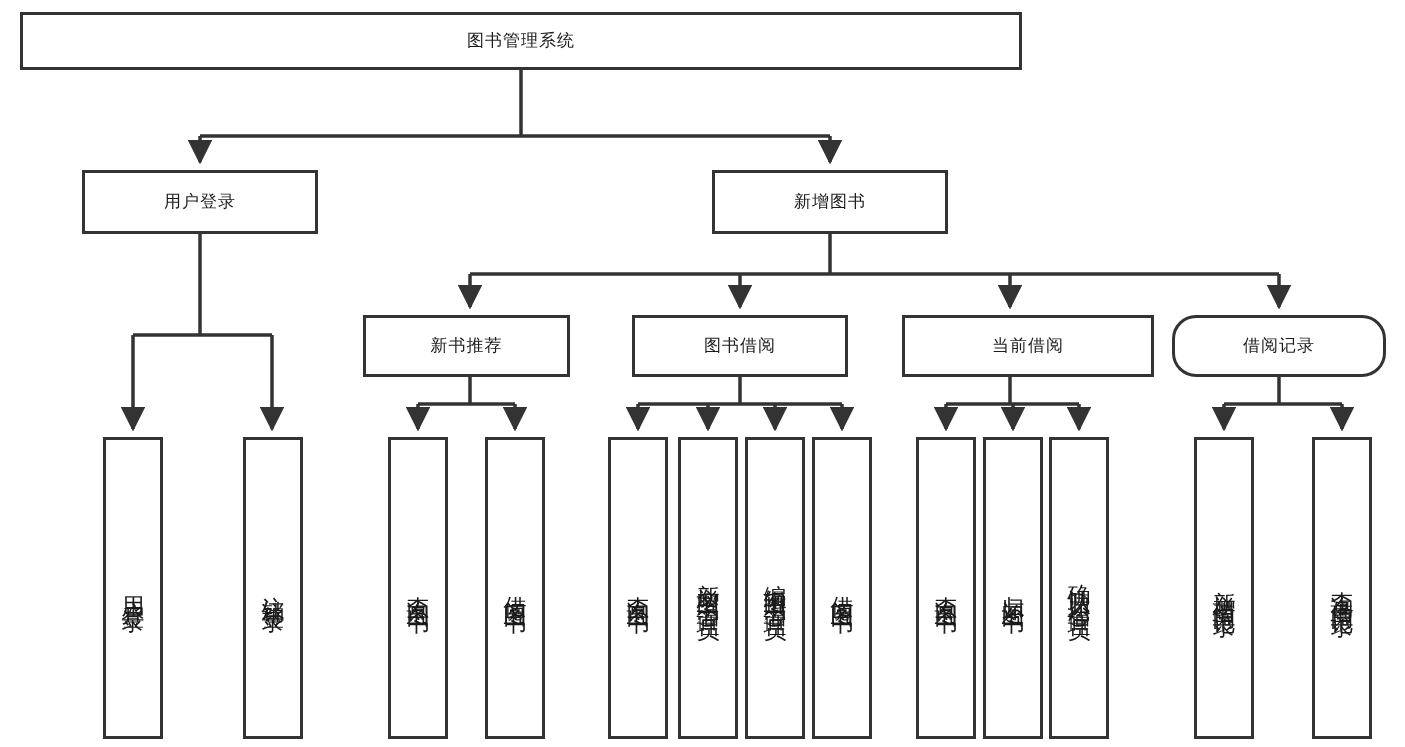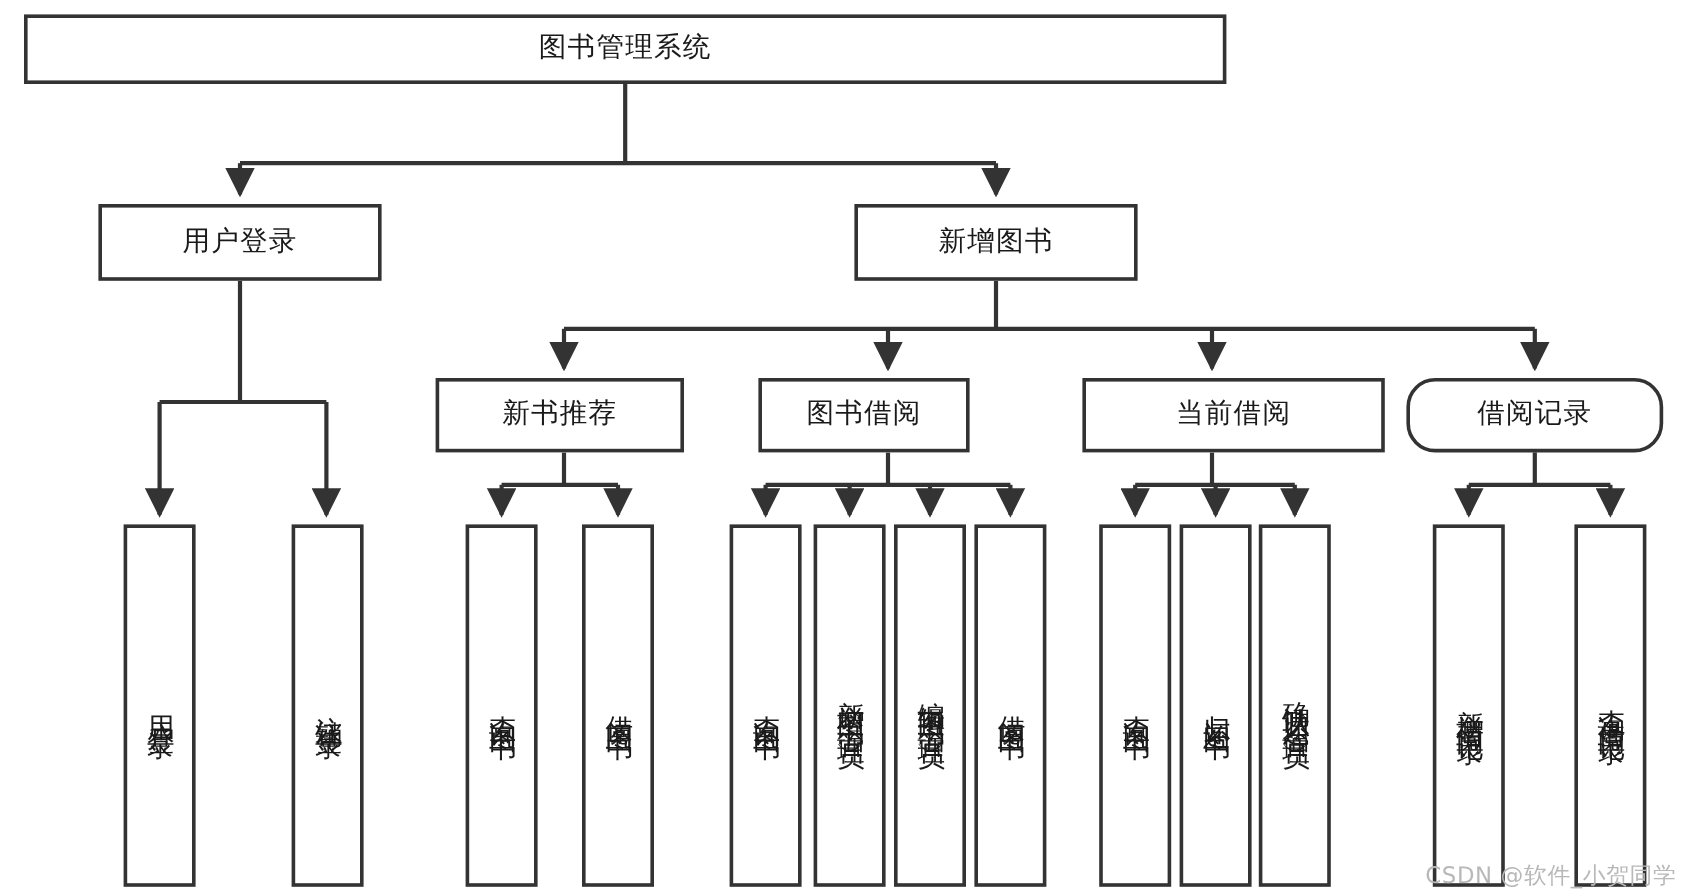--- a/index.html
+++ b/index.html
@@ -38,9 +38,10 @@
     text-align: center;
   }
   .node.h {
-    font-size: 23px;
+    font-size: 17px;
     line-height: 1.2;
     letter-spacing: 1px;
+    font-family: Liberation Serif, serif;
   }
   .node.v {
     writing-mode: vertical-rl;

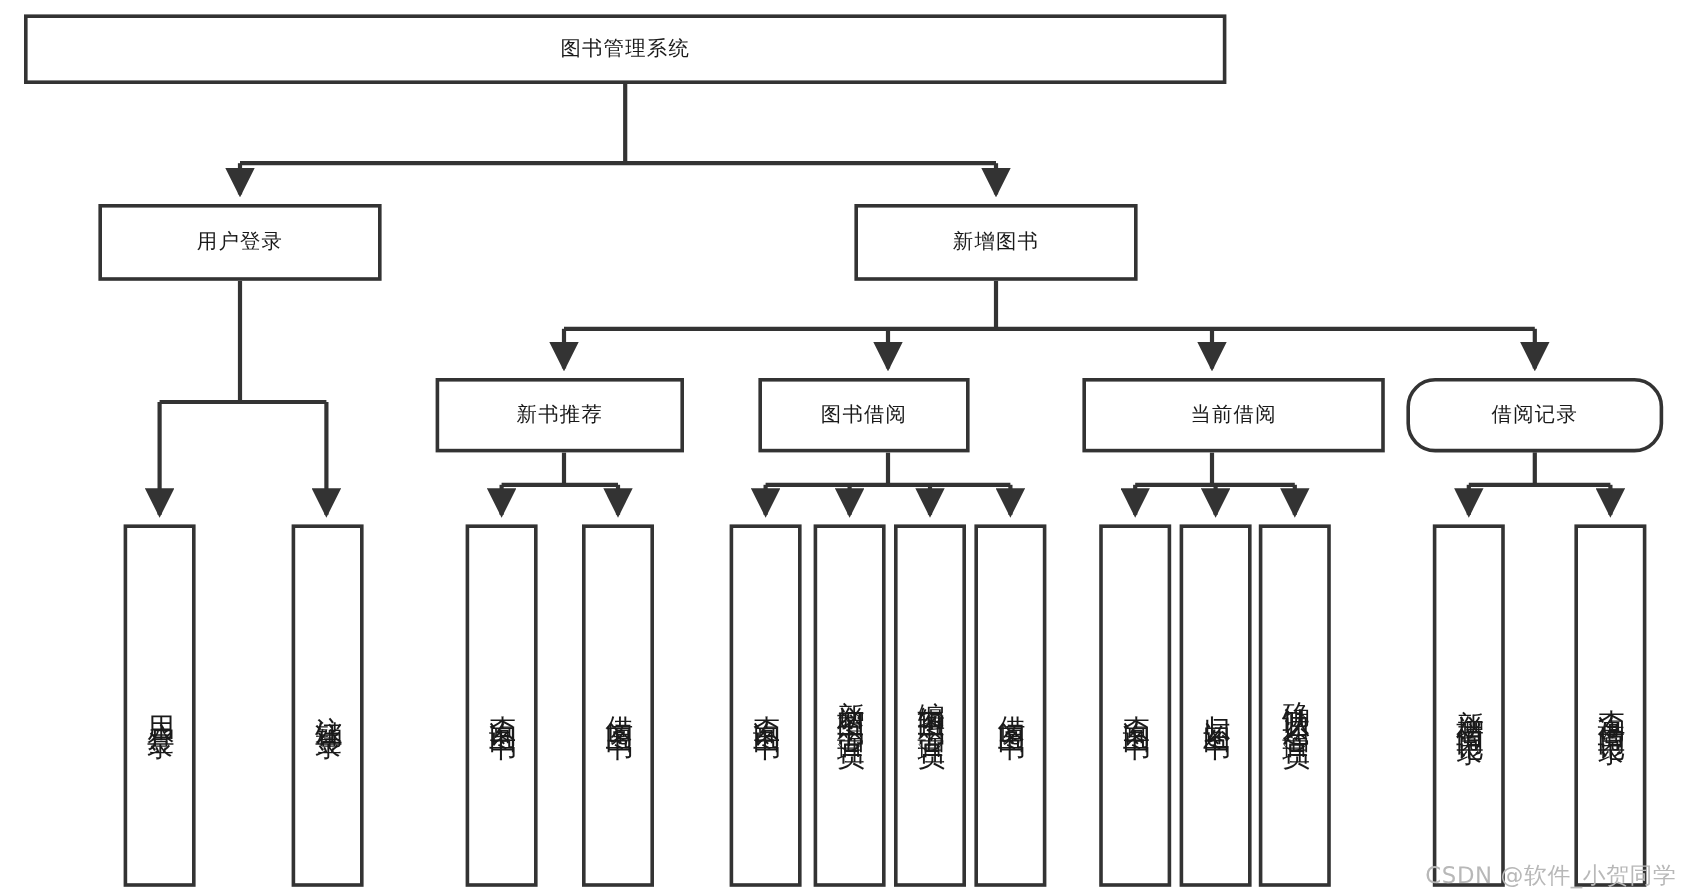--- a/index.html
+++ b/index.html
@@ -135,7 +135,7 @@
       <div class="node h" style="left: 363px; top: 315px; width: 207px; height: 62px;">
         <span class="htext">新书推荐</span>
       </div>
-      <div class="node h" style="left: 632px; top: 315px; width: 176px; height: 62px;">
+      <div class="node h" style="left: 632px; top: 315px; width: 216px; height: 62px;">
         <span class="htext">图书借阅</span>
       </div>
       <div class="node h" style="left: 902px; top: 315px; width: 252px; height: 62px;">

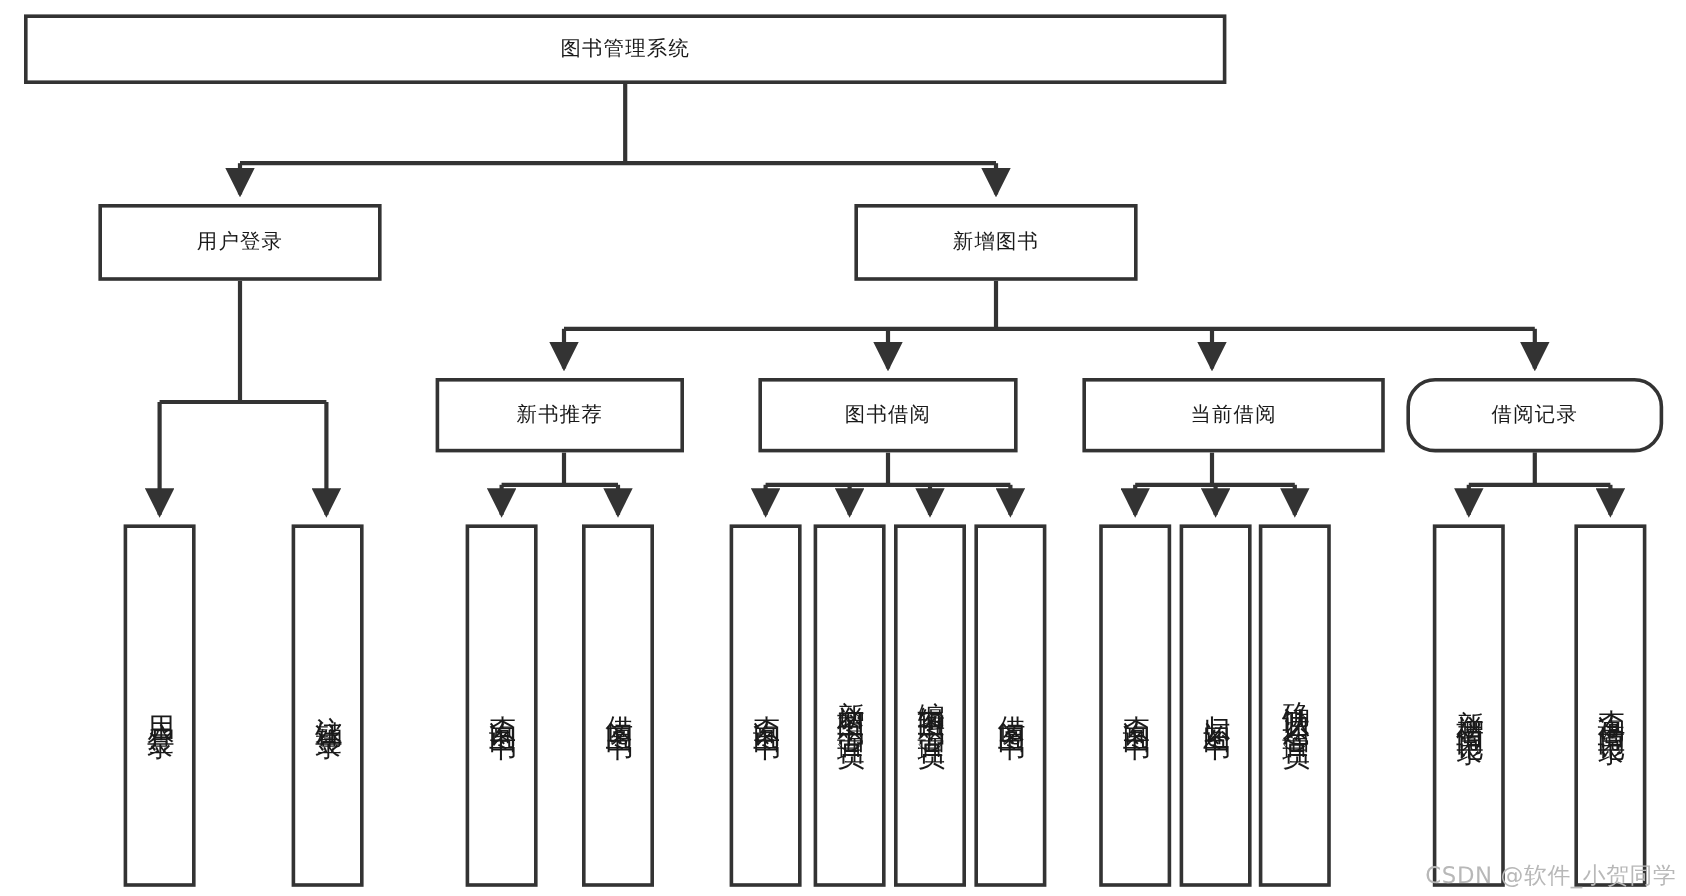--- a/index.html
+++ b/index.html
@@ -185,7 +185,6 @@
       </div>
     </div>
 
-  <div id="watermark">CSDN @软件_小贺同学</div>
 </div>
 
 </body></html>

